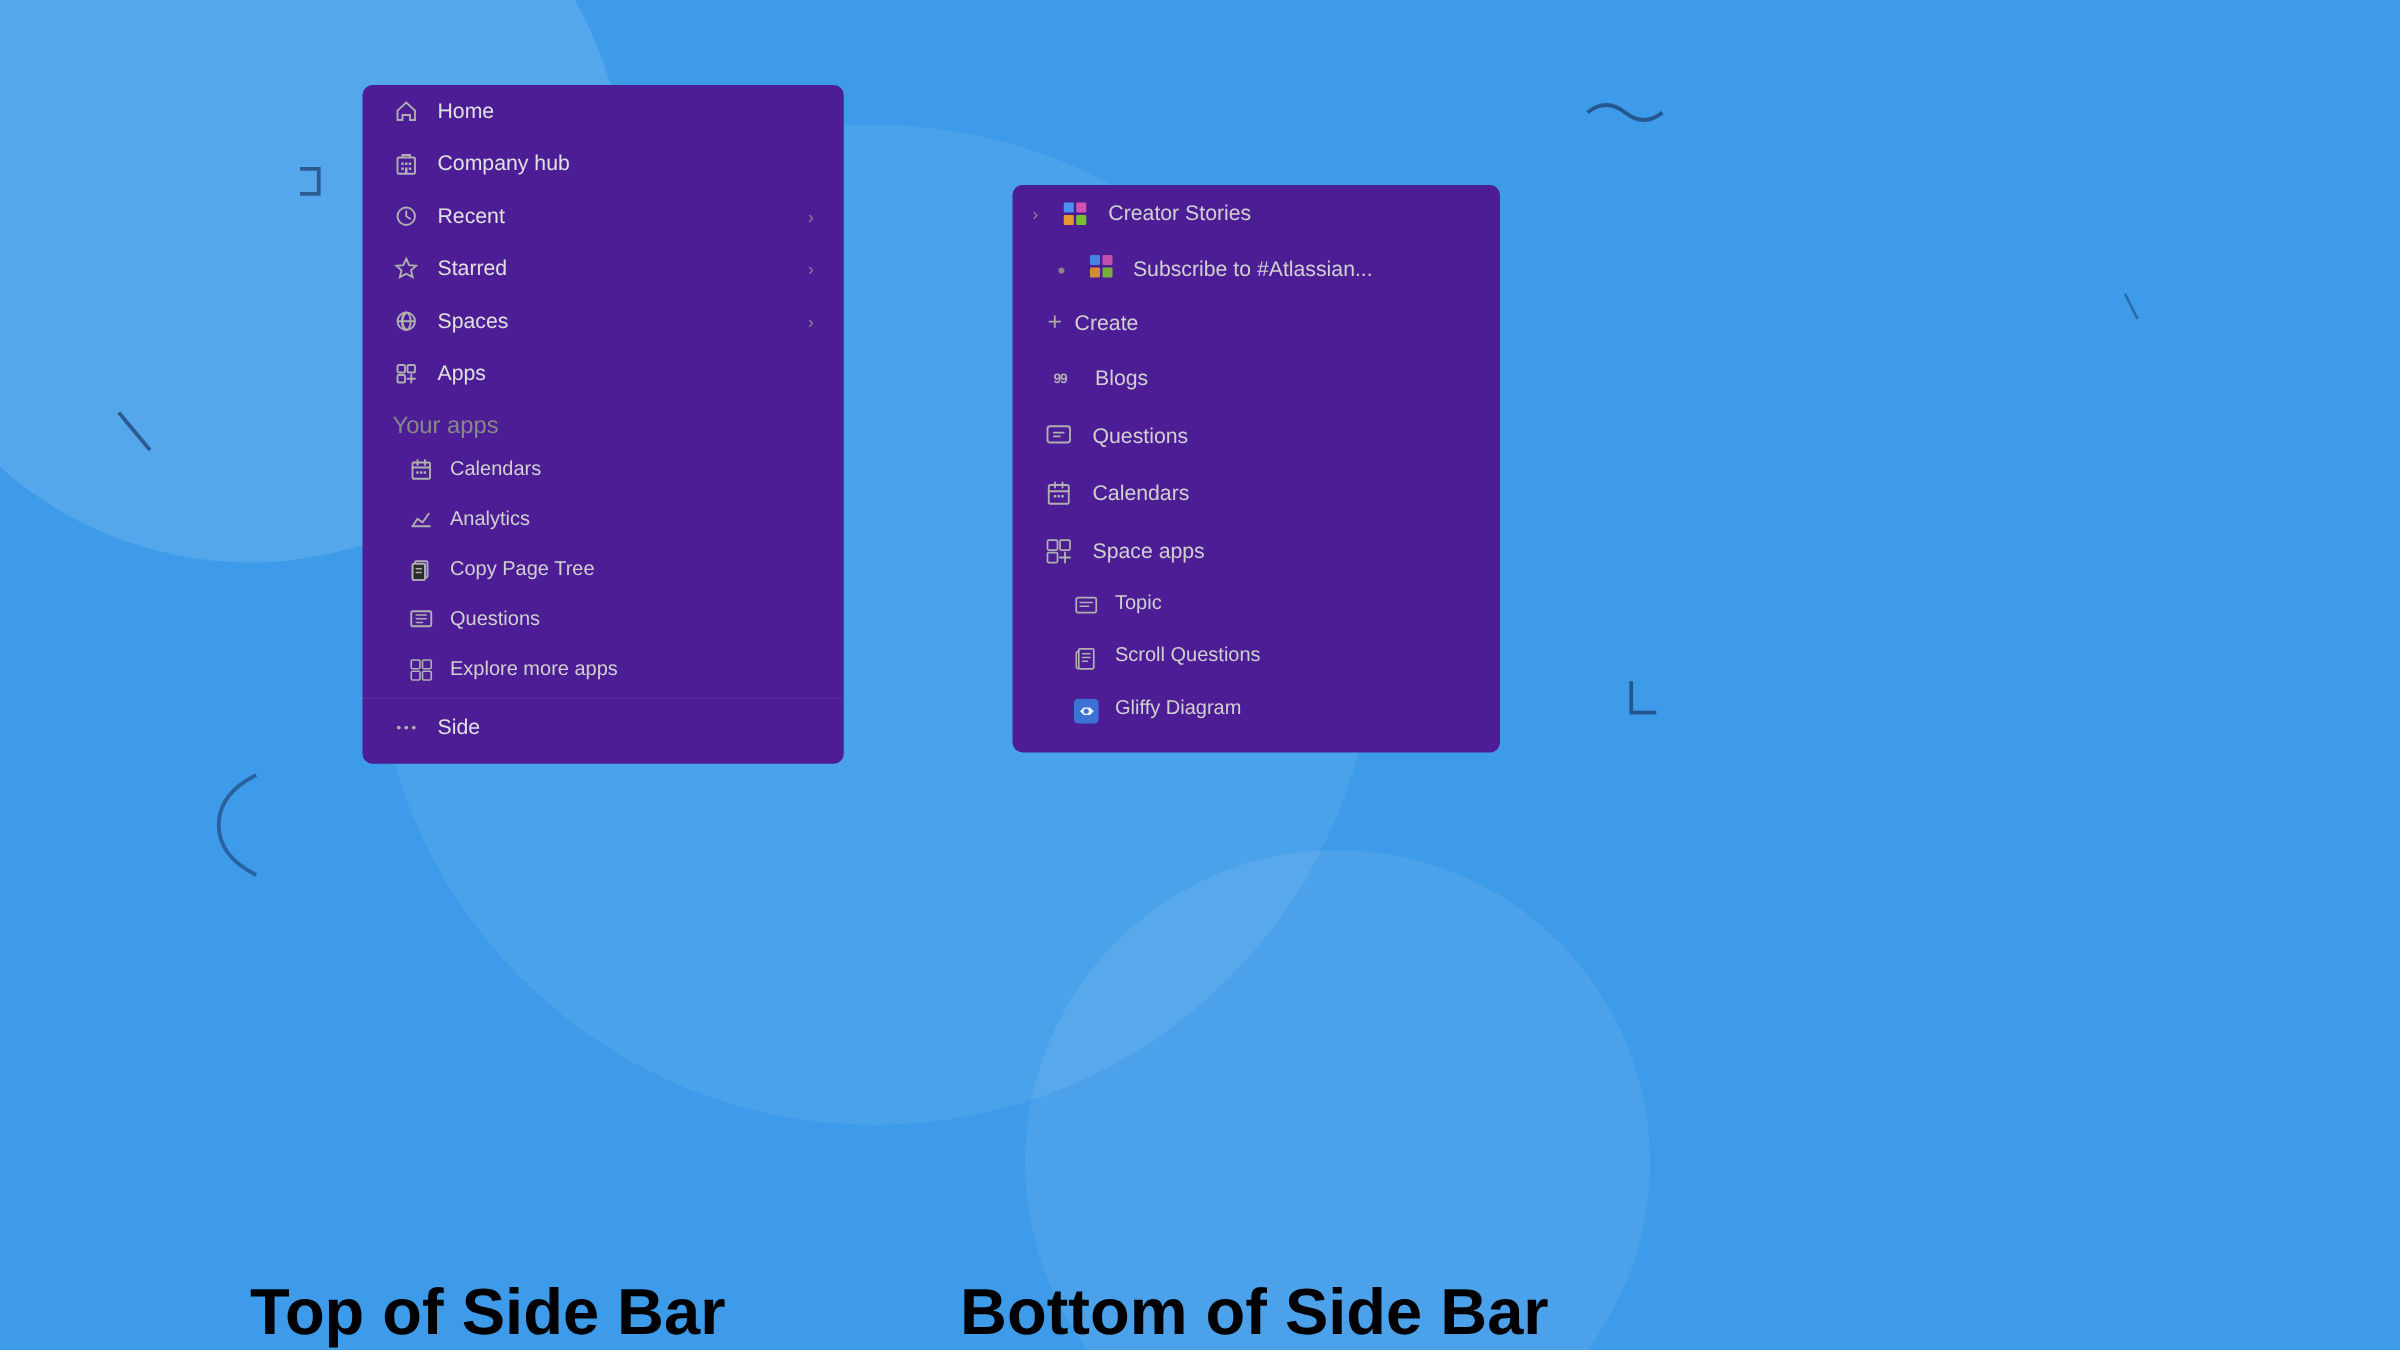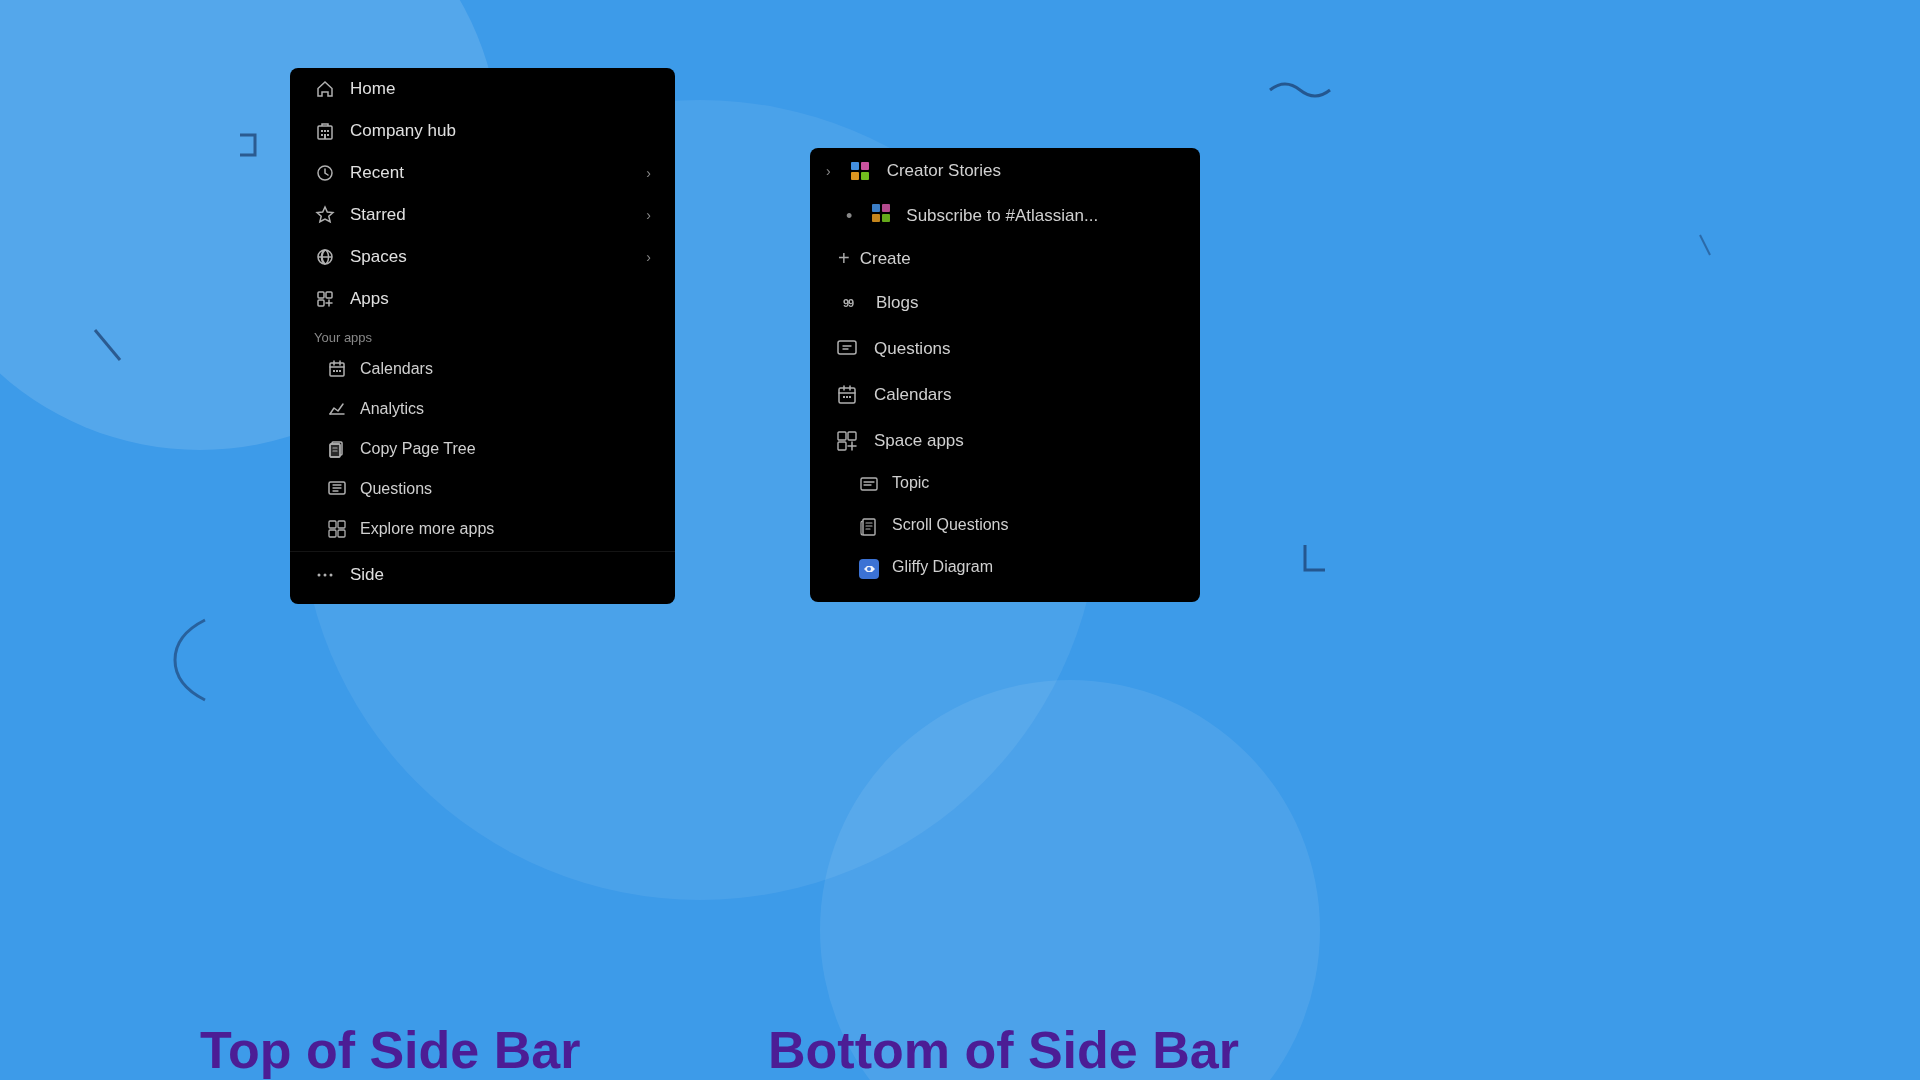--- a/index.html
+++ b/index.html
@@ -66,7 +66,7 @@
     
     .sidebar-panel {
       position: absolute;
-      background: #000000;
+      background: #4c1d95;
       border-radius: 8px;
       overflow: hidden;
       color: #e0e0e0;

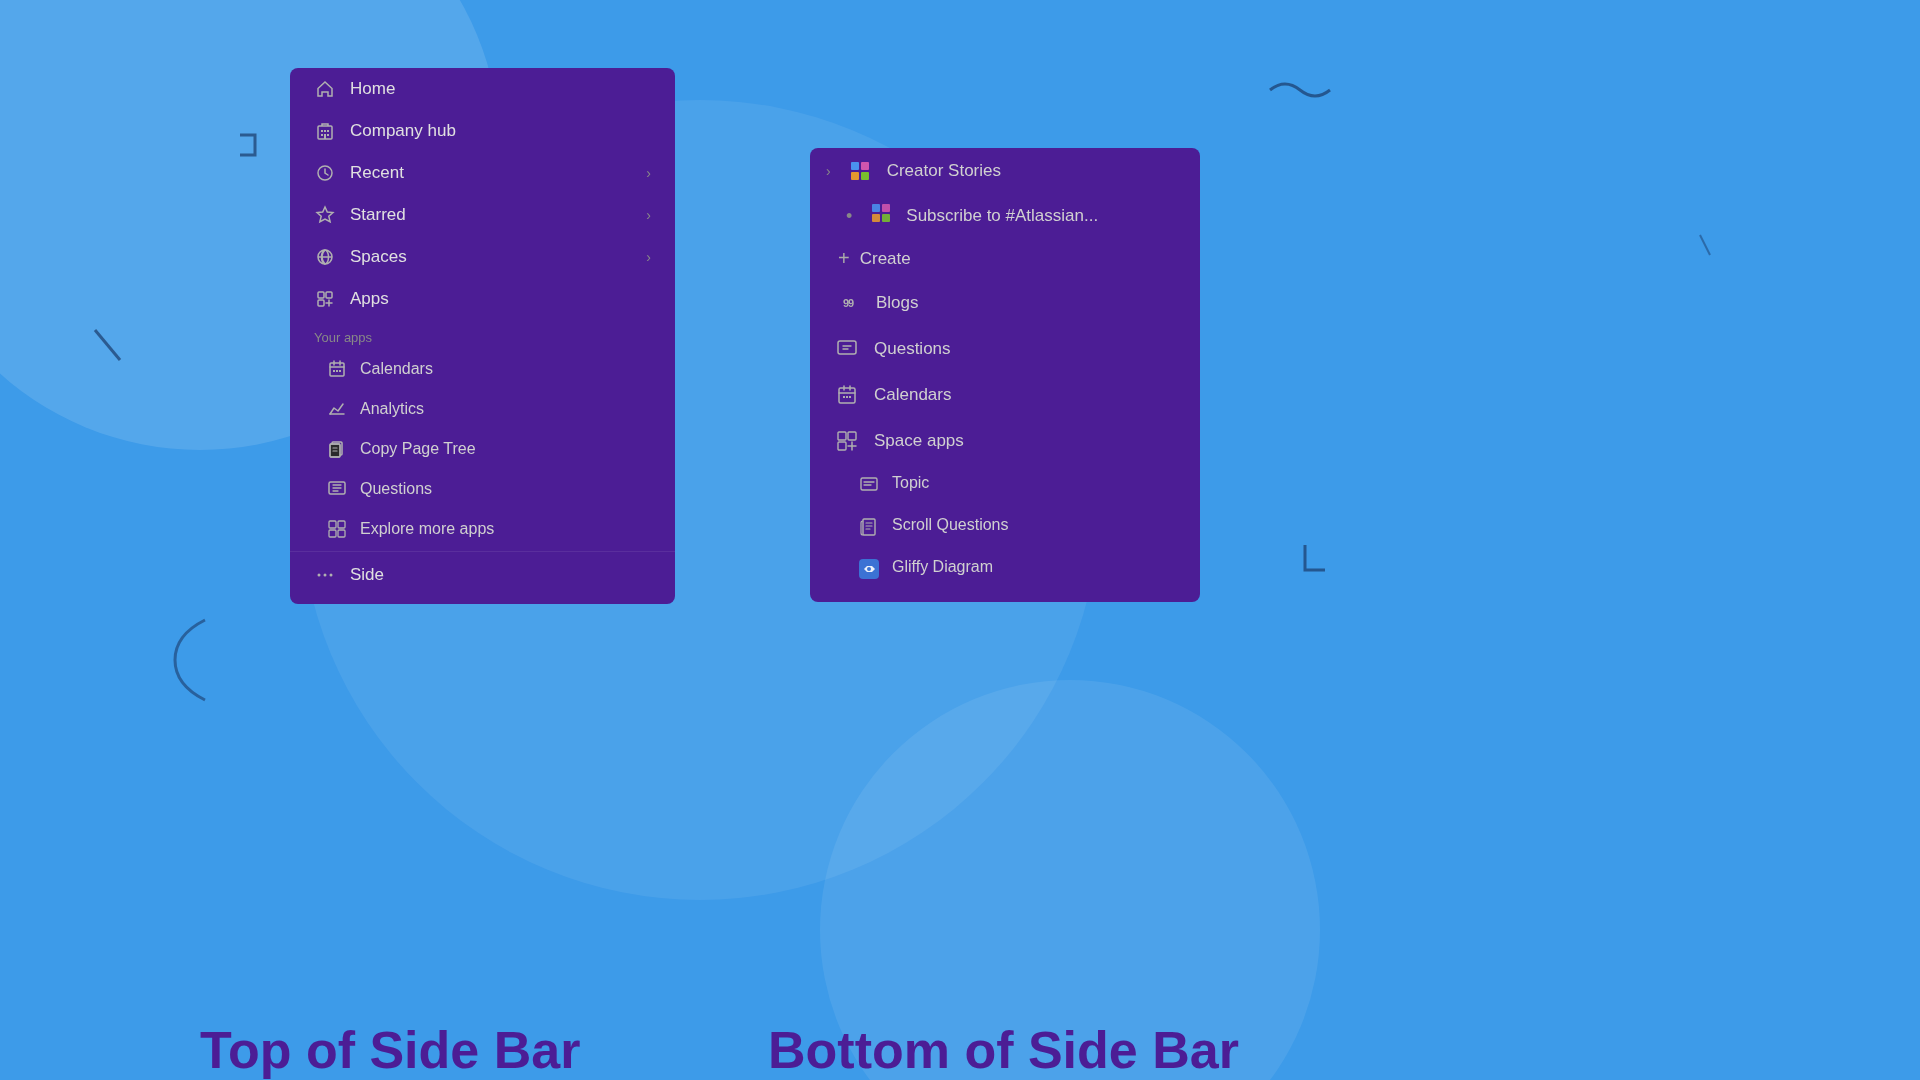--- a/index.html
+++ b/index.html
@@ -109,7 +109,7 @@
 
     .section-label {
       padding: 10px 24px 4px 24px;
-      font-size: 13px;
+      font-size: 19px;
       color: #888;
       font-weight: 500;
     }

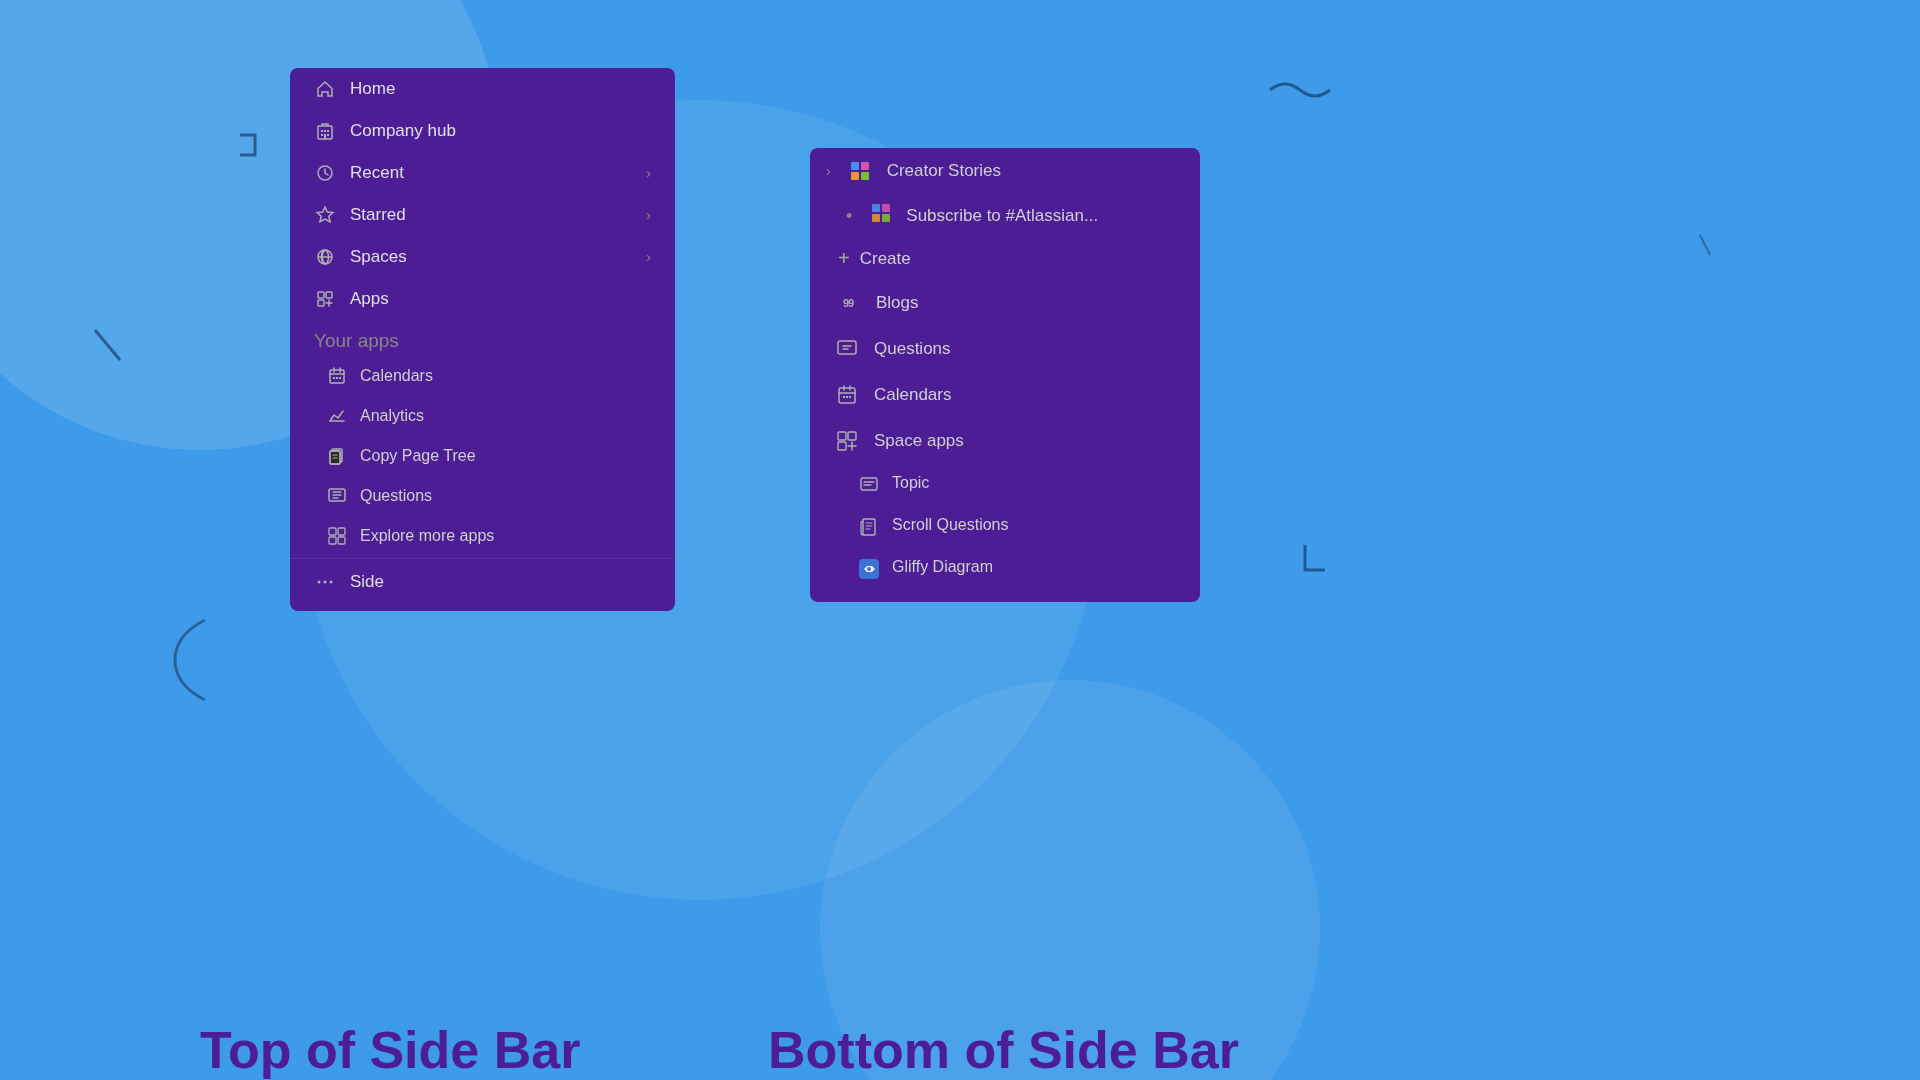--- a/index.html
+++ b/index.html
@@ -52,7 +52,7 @@
     .bottom-label {
       font-size: 52px;
       font-weight: 800;
-      color: #4c1d95;
+      color: #000000;
     }
     .bottom-label-left {
       left: 200px;

